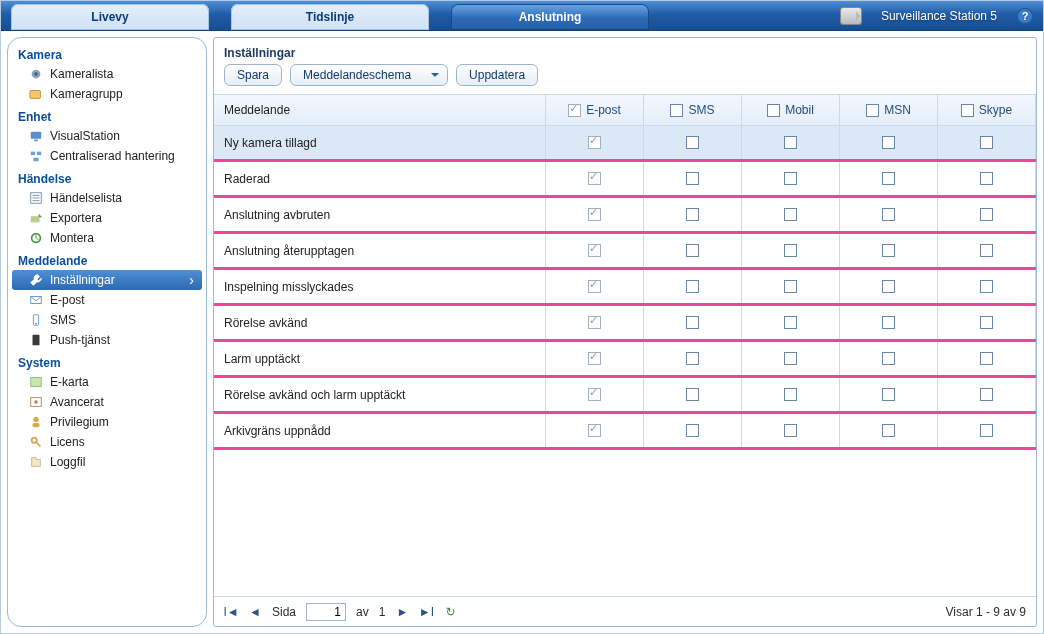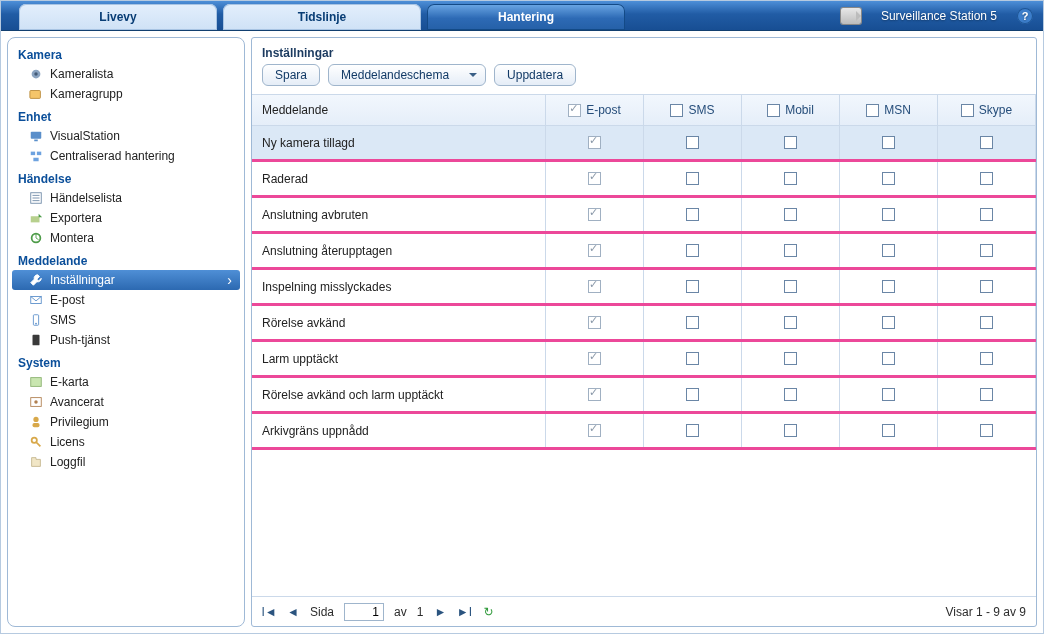--- a/index.html
+++ b/index.html
@@ -19,7 +19,7 @@
 html,body{margin:0;padding:0;width:100%;height:100%;background:#fff}
 .app{width:1044px;height:634px;border:1px solid var(--border);position:relative;background:#fff}
 .topbar{height:30px;background:linear-gradient(#4d8fd8,#215ca5 45%,#174e93);display:flex;align-items:stretch;position:relative;border-bottom:1px solid #123f70}
-.tabs{display:flex;align-items:flex-end;gap:6px;padding-left:18px}
+.tabs{display:flex;align-items:flex-end;gap:22px;padding-left:10px}
 .tab{min-width:198px;height:26px;margin-top:4px;border-radius:7px 7px 0 0;background:linear-gradient(#e3effc,#cfe2f6);box-shadow:inset 0 0 0 1px #a8c4e3;color:#083d75;display:flex;align-items:center;justify-content:center;font-weight:bold;position:relative}
 .tab.active{background:linear-gradient(#6ca8e6,#2d6ab5 55%,#2560a7);color:#fff;box-shadow:inset 0 0 0 1px #134a87}
 .title-area{margin-left:auto;display:flex;align-items:center;color:#fff;padding-right:10px;font-size:18px;text-shadow:0 1px 2px rgba(0,0,0,.35);gap:20px}

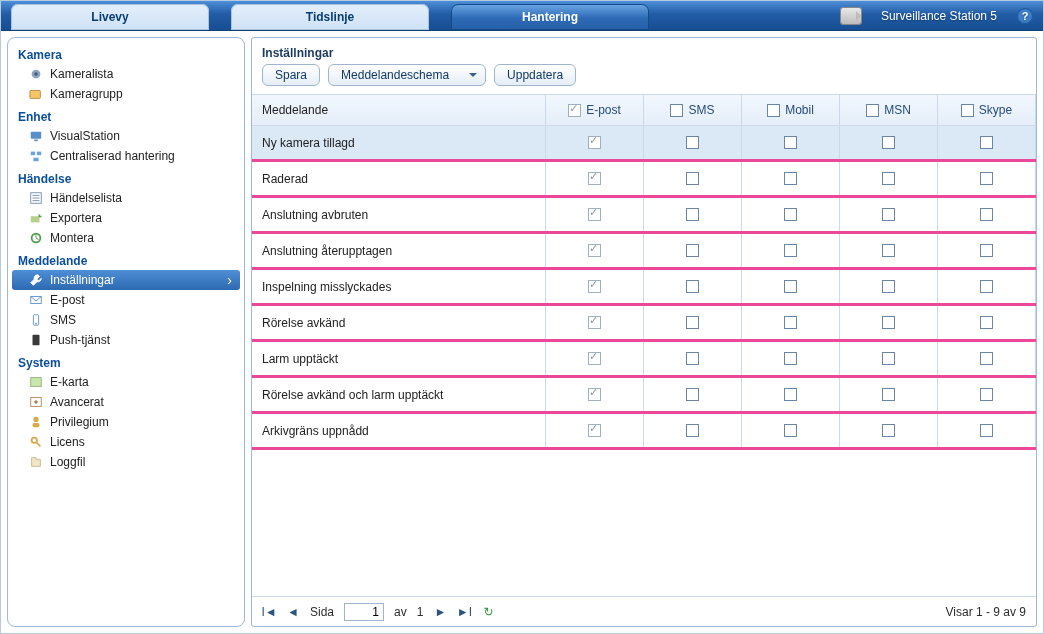--- a/index.html
+++ b/index.html
@@ -68,7 +68,7 @@
     <div class="tabs">
       <div class="tab">Livevy</div>
       <div class="tab">Tidslinje</div>
-      <div class="tab active">Hantering</div>
+      <div class="tab active">Anslutning</div>
     </div>
     <div class="title-area">
       <span class="cam-icon"></span>

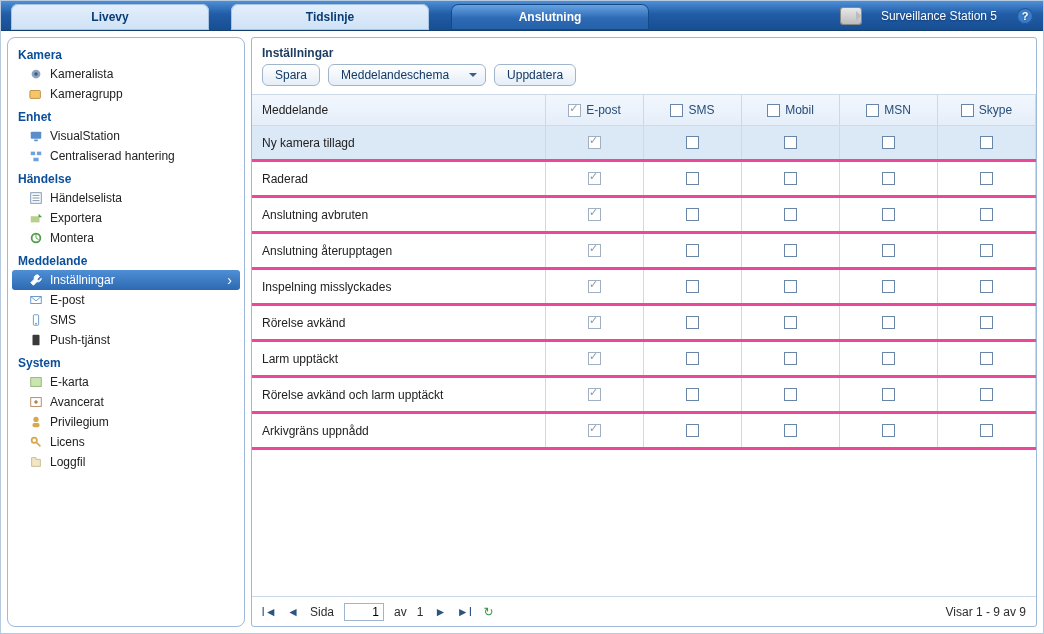--- a/index.html
+++ b/index.html
@@ -27,7 +27,7 @@
 .title-area .cam-icon:after{content:"";position:absolute;right:-5px;top:3px;border:5px solid transparent;border-left-color:#bcbcbc}
 .help-icon{width:16px;height:16px;border-radius:50%;background:#3c7ecb;color:#fff;display:flex;align-items:center;justify-content:center;font-size:11px;font-weight:bold;box-shadow:inset 0 0 0 1px #1e5595}
 .body{position:absolute;inset:30px 0 0 0;display:flex;padding:6px;gap:6px}
-.sidebar{width:238px;border:1px solid var(--panel-border);border-radius:8px;background:#fff;overflow-y:auto;padding:4px 0}
+.sidebar{width:200px;border:1px solid var(--panel-border);border-radius:14px;background:#fff;overflow-y:auto;padding:4px 0}
 .section-title{color:#0b4f9a;font-weight:bold;padding:6px 10px 2px 10px}
 .side-item{display:flex;align-items:center;gap:6px;padding:3px 10px 3px 20px;color:#222;cursor:pointer}
 .side-item.selected{background:linear-gradient(#4f8fd6,#2c69b1);color:#fff;position:relative;margin:0 4px;border-radius:3px;padding-left:16px}

